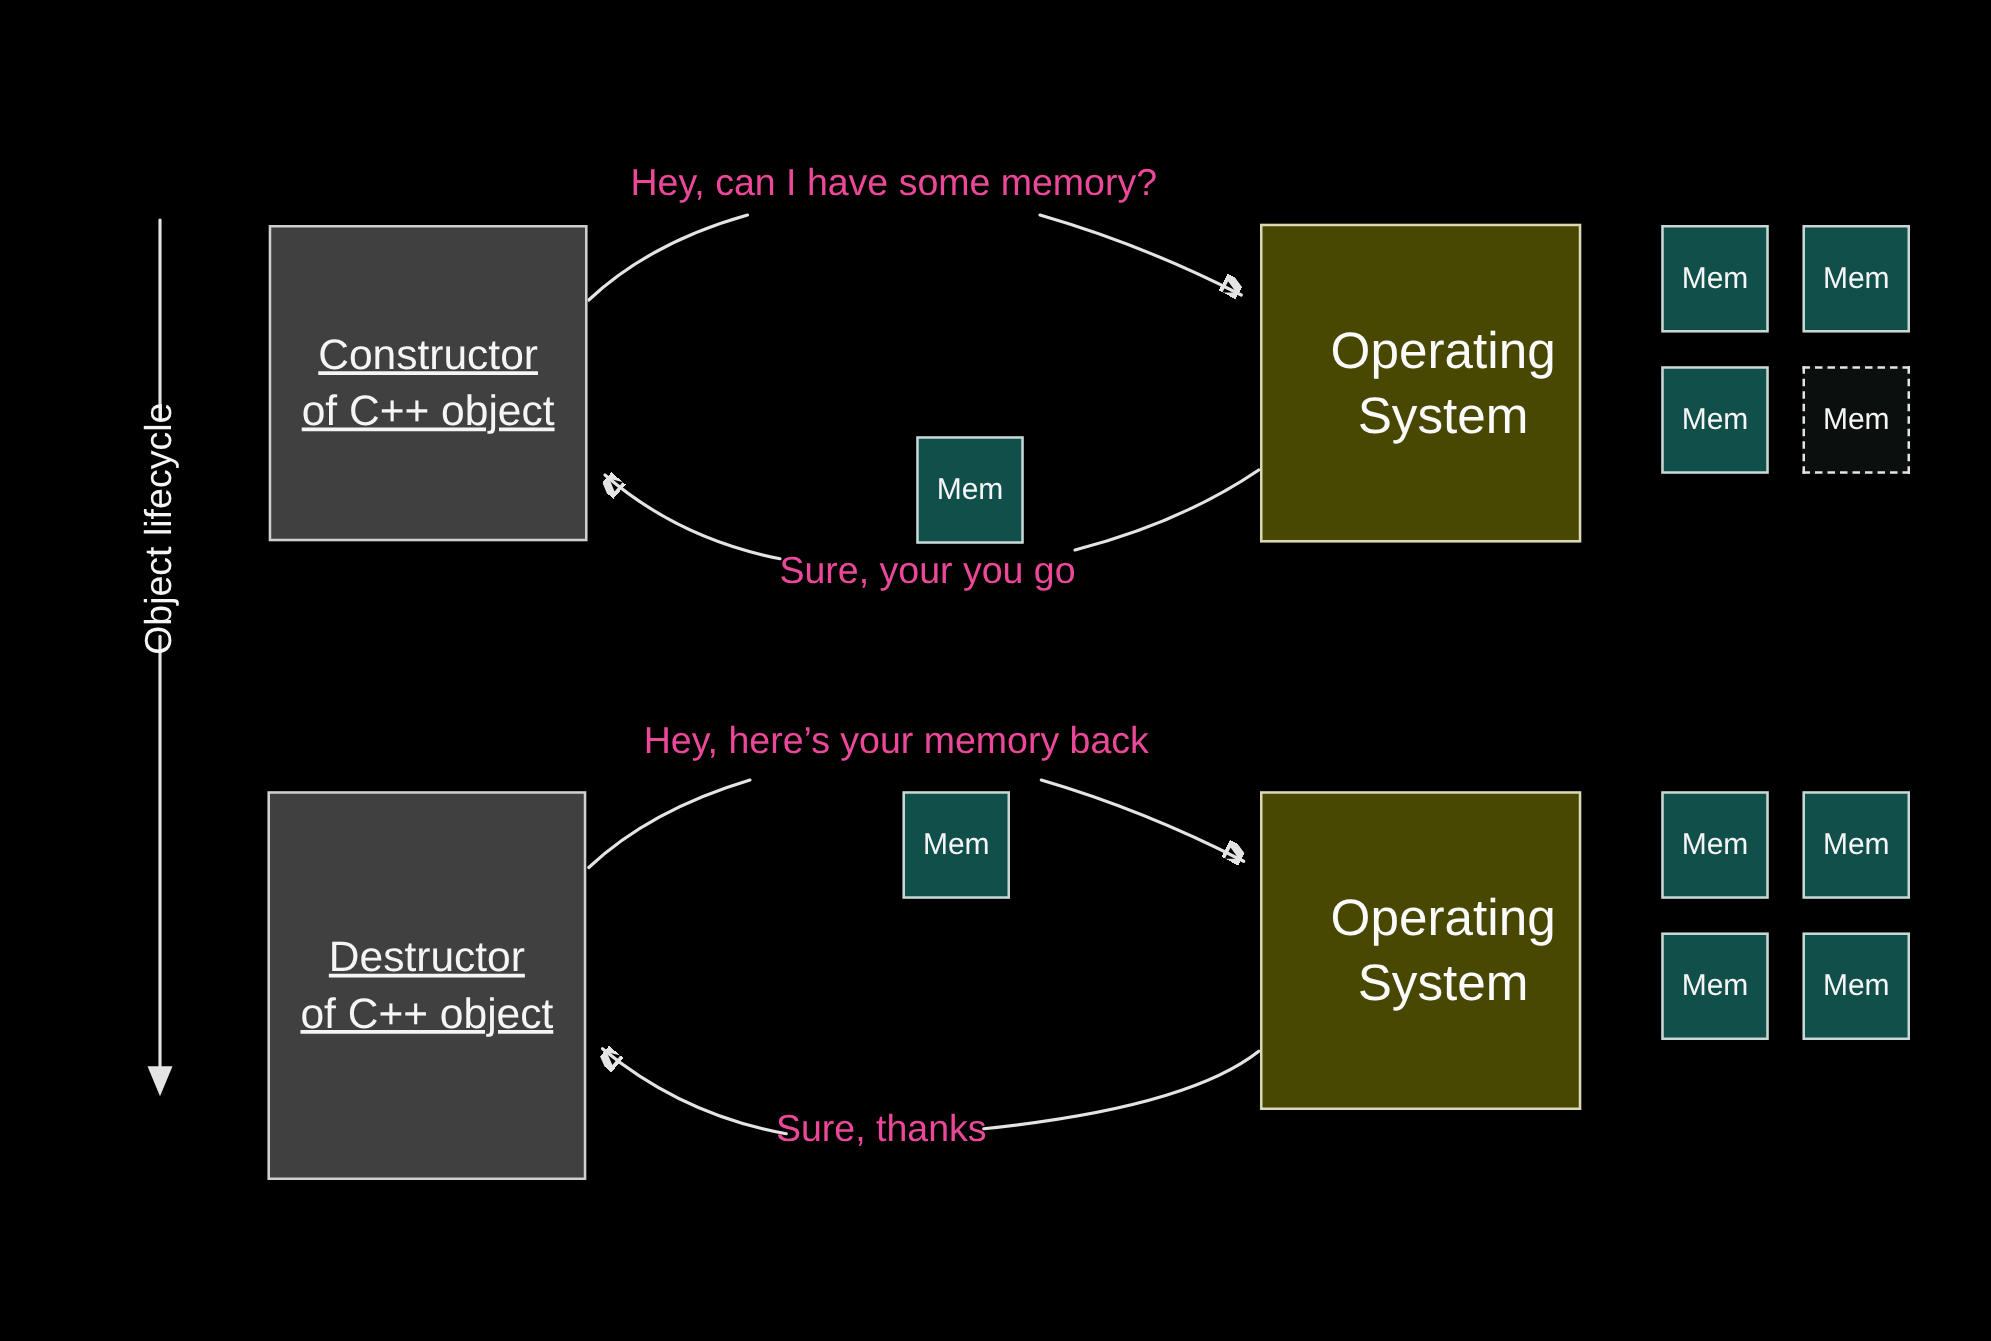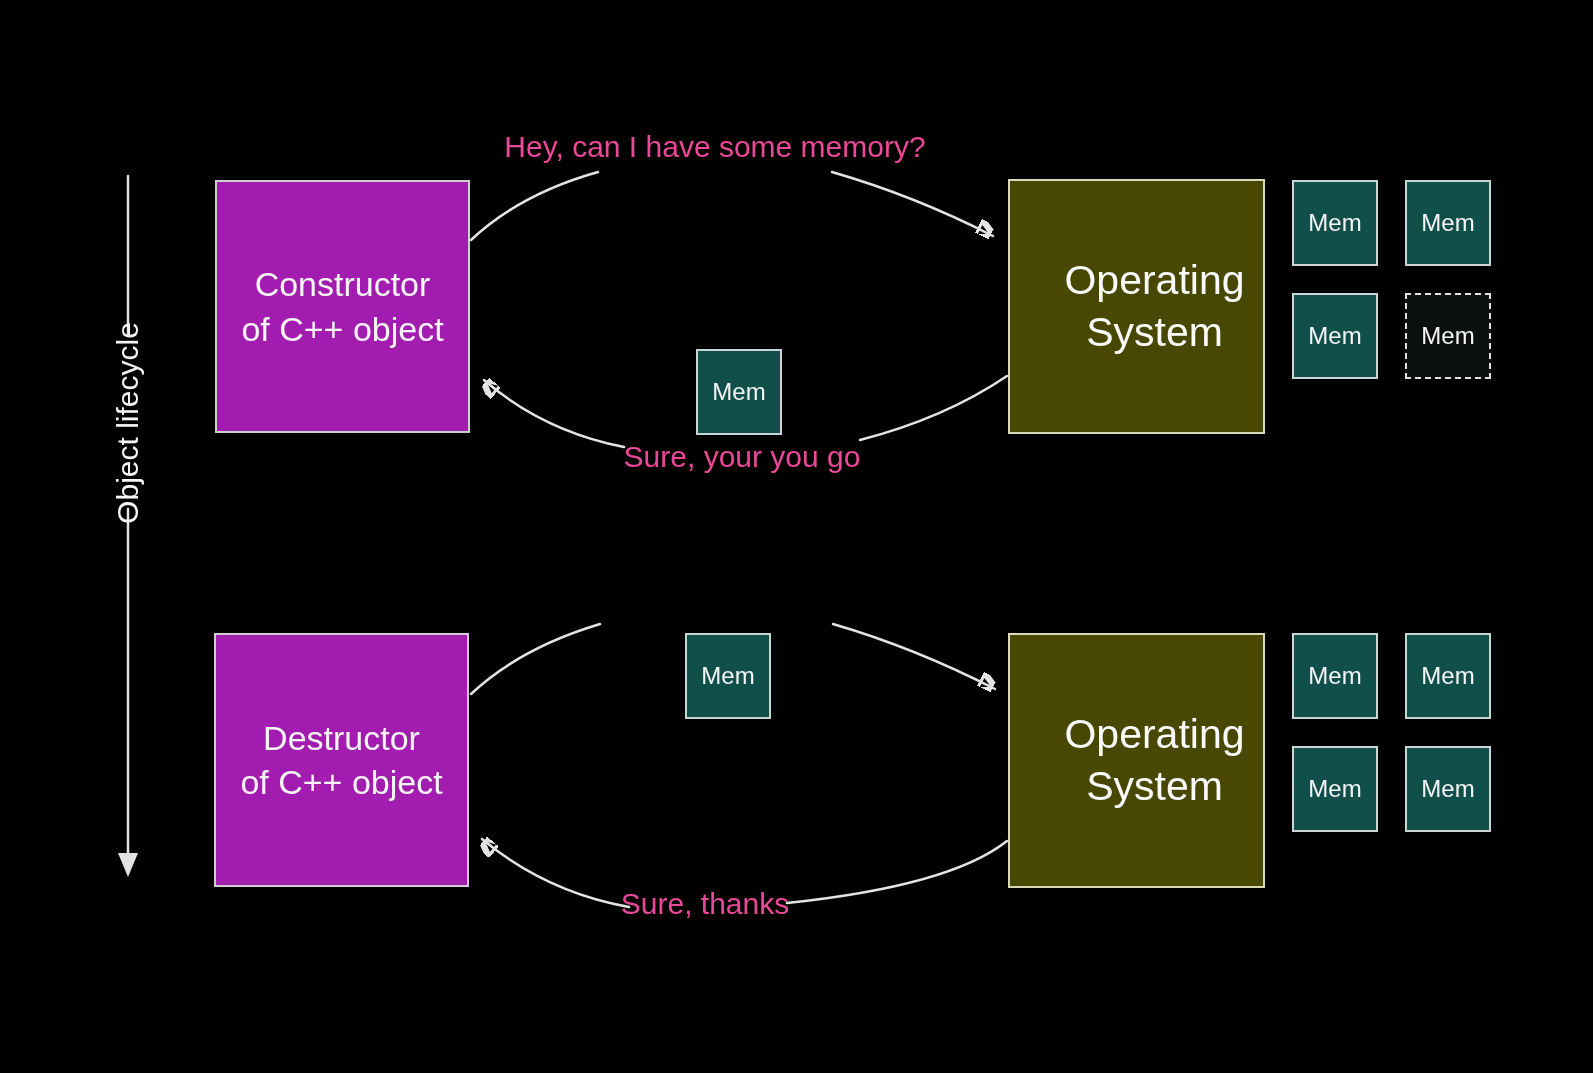--- a/index.html
+++ b/index.html
@@ -65,6 +65,7 @@
     justify-content: center;
     font-size: 24px;
     color: #f5f5f5;
+    margin-left: 37px;
   }
   .mem[data-style="dashed"] {
     background: #0b100f;

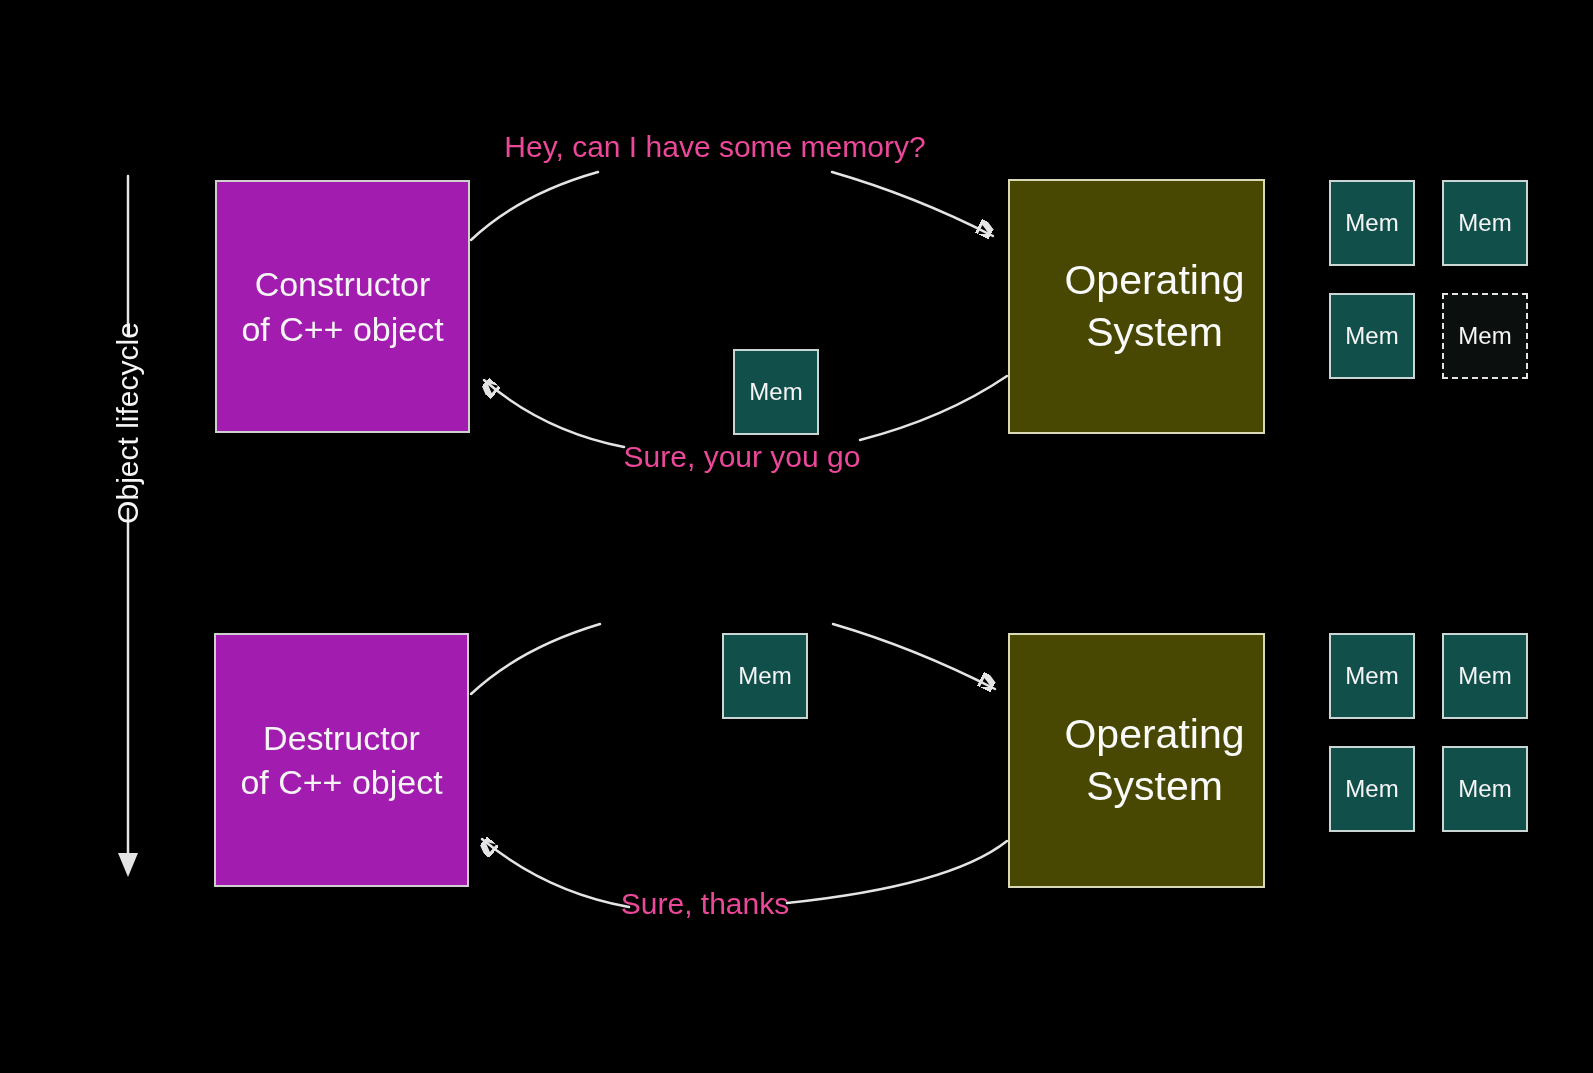--- a/index.html
+++ b/index.html
@@ -22,7 +22,7 @@
     position: absolute;
     width: 255px;
     height: 253px;
-    background: #a21caf;
+    background: #404040;
     border: 2px solid #cfcfcf;
     box-sizing: border-box;
     display: flex;
@@ -33,6 +33,7 @@
     line-height: 1.3;
     white-space: pre-line;
     color: #f5f5f5;
+    text-decoration: underline;
   }
   .os-box {
     position: absolute;

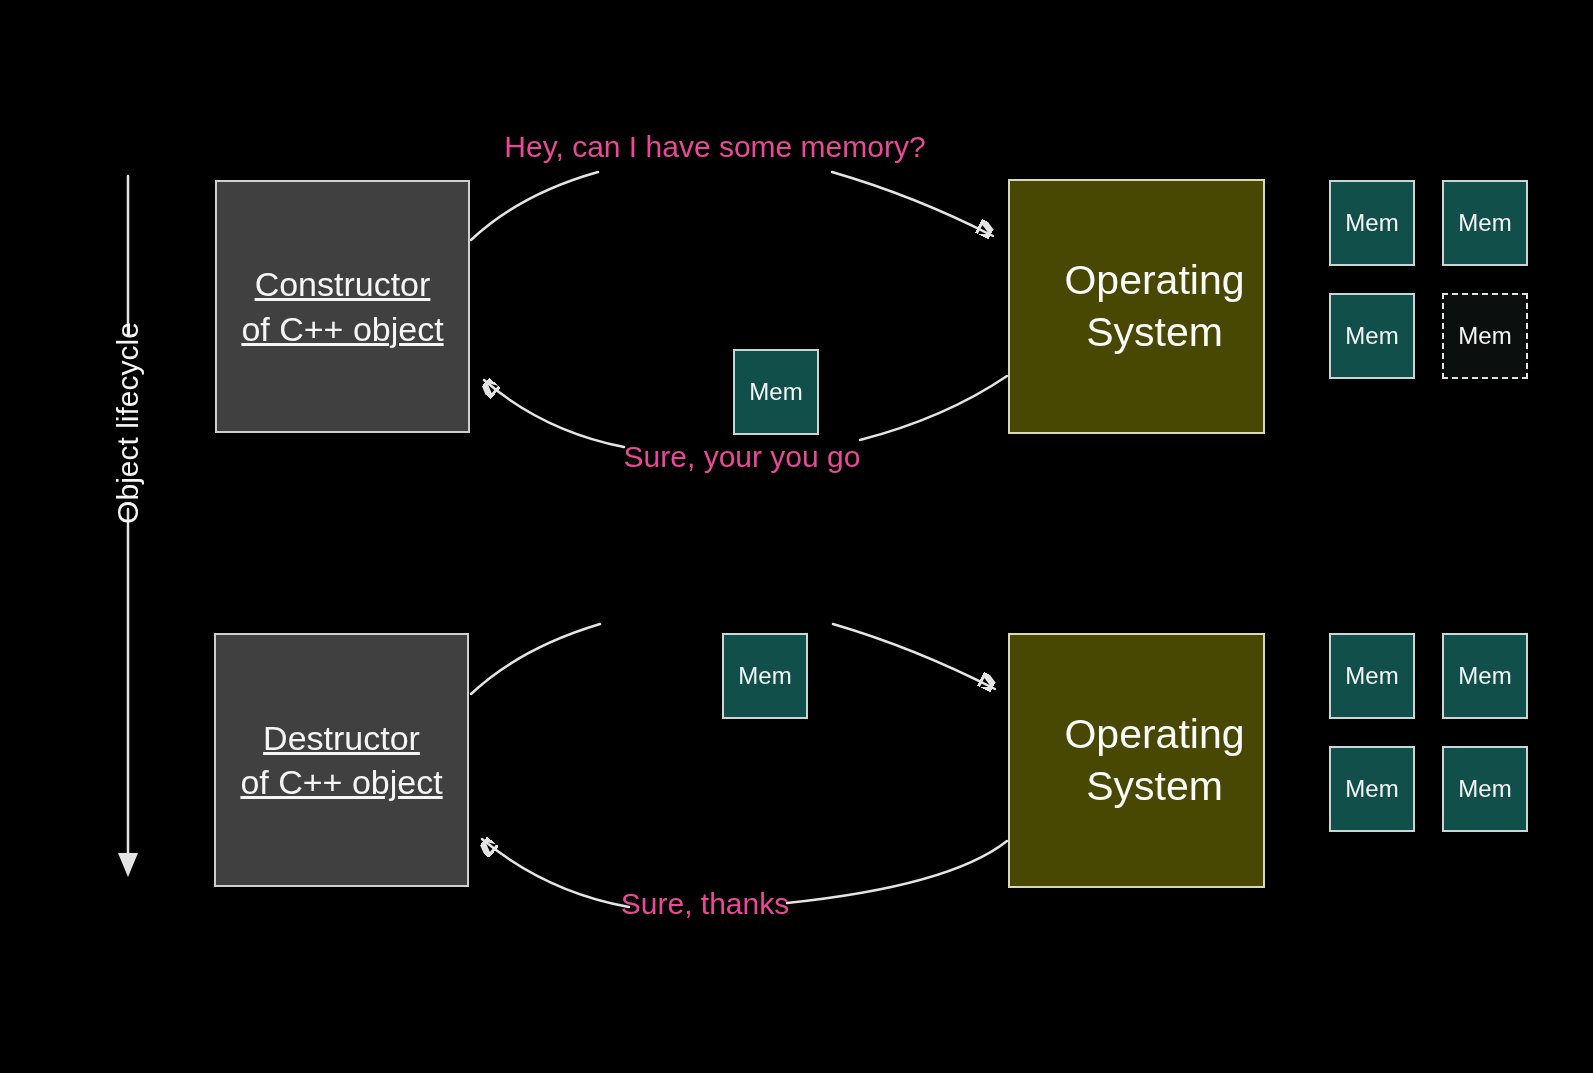--- a/index.html
+++ b/index.html
@@ -172,6 +172,7 @@
   <div class="os-box" style="left:1008px; top:633px;">Operating
 System</div>
 
+  <div class="arrow-label" style="left:717px; top:576px;">Hey, here’s your memory back</div>
 
   <div class="arrow-label" style="left:705px; top:887px;">Sure, thanks</div>
 

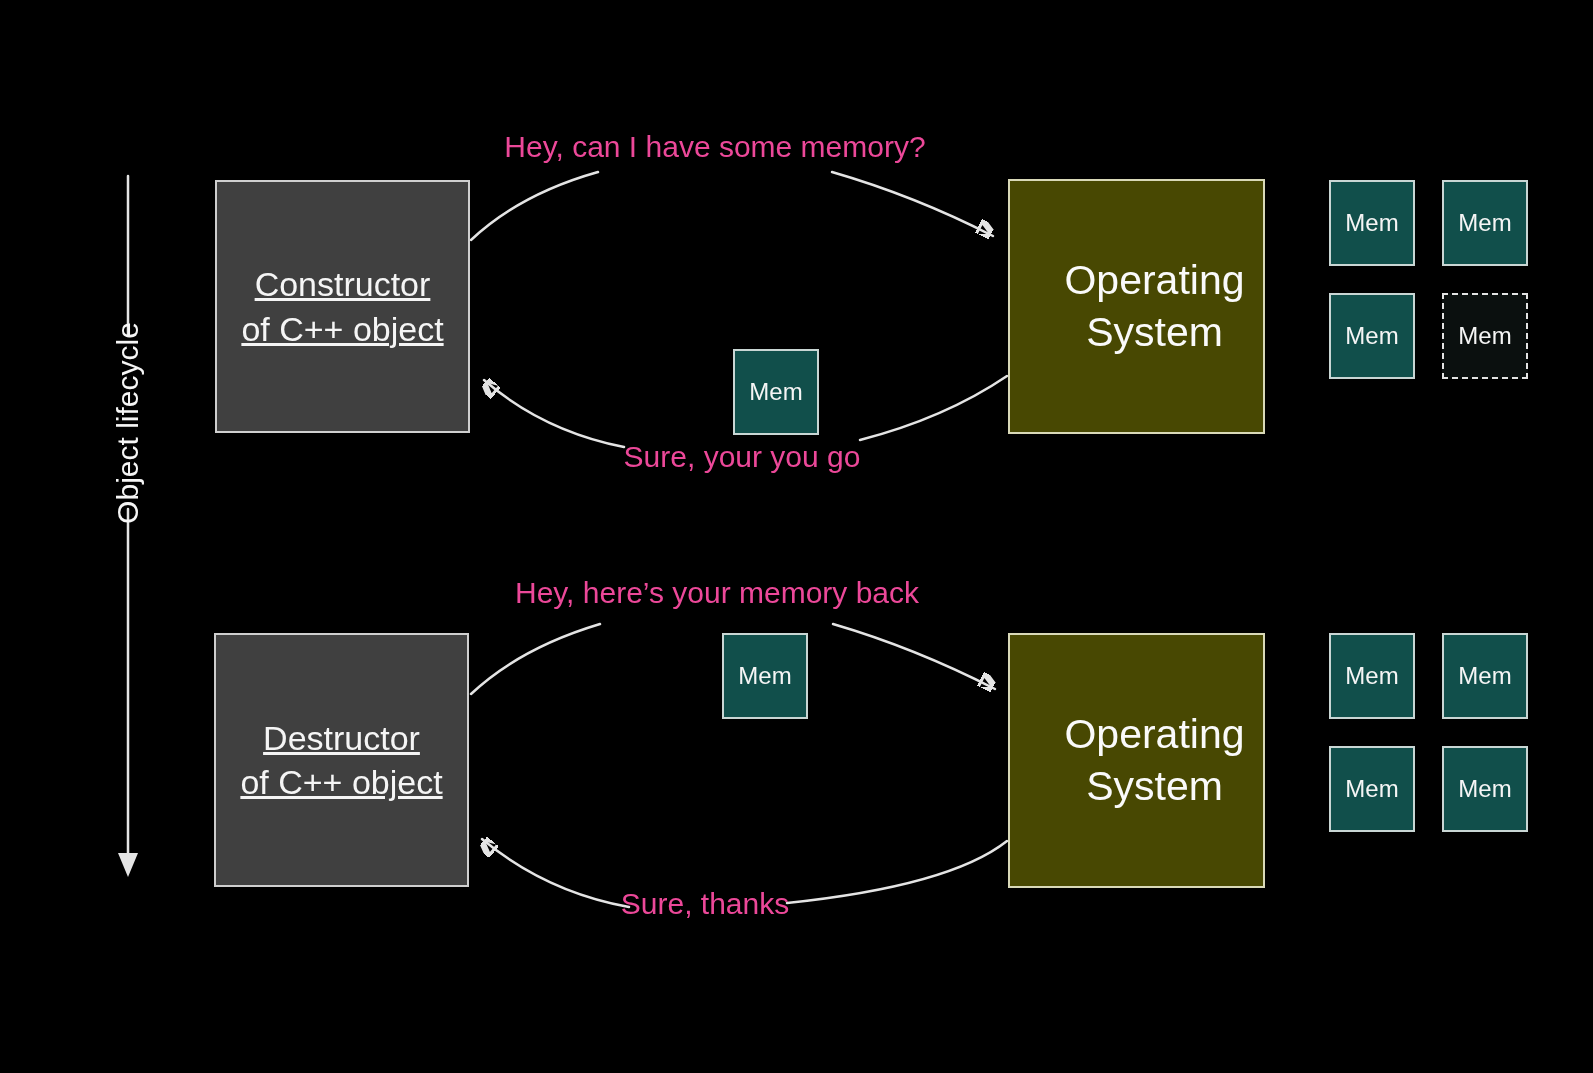--- a/index.html
+++ b/index.html
@@ -166,7 +166,7 @@
   <div class="mem" style="left:1292px; top:293px;" data-style="filled">Mem</div>
   <div class="mem" style="left:1405px; top:293px;" data-style="dashed">Mem</div>
 
-  <div class="gray-box" style="left:214px; top:633px; height:254px;">Destructor
+  <div class="gray-box" style="left:214px; top:633px; height:311px;">Destructor
 of C++ object</div>
 
   <div class="os-box" style="left:1008px; top:633px;">Operating

